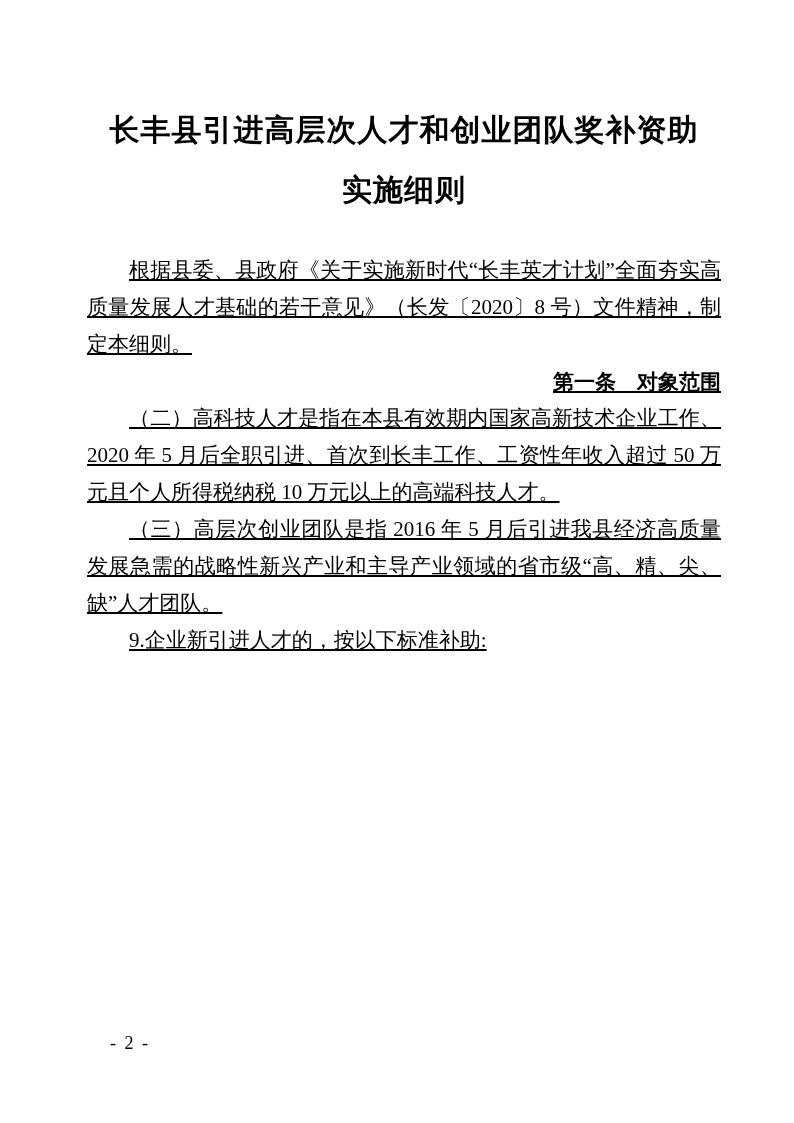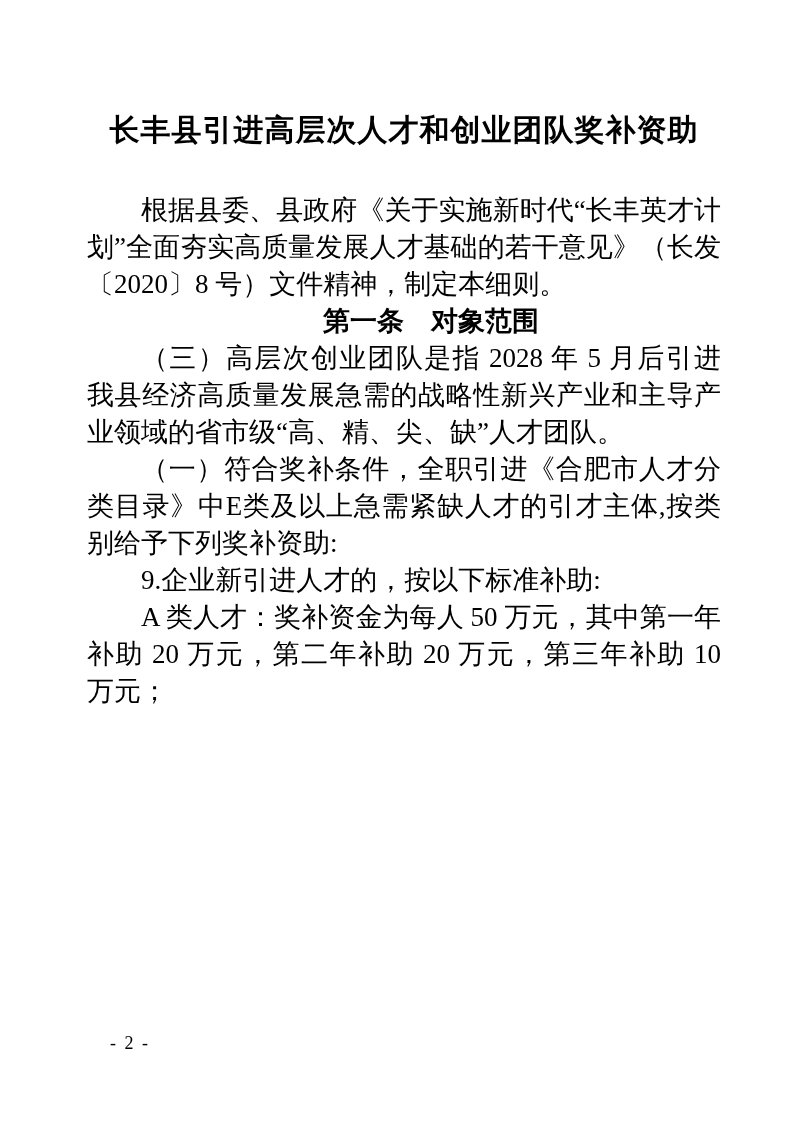--- a/index.html
+++ b/index.html
@@ -60,6 +60,7 @@
   <div class="content">
     <div class="doc-title">
       <div>长丰县引进高层次人才和创业团队奖补资助</div>
+      <div>实施细则</div>
     </div>
     <div class="doc-body">
         <p>根据县委、县政府《关于实施新时代“长丰英才计划”全面夯实高质量发展人才基础的若干意见》（长发〔2020〕8 号）文件精神，制定本细则。</p>

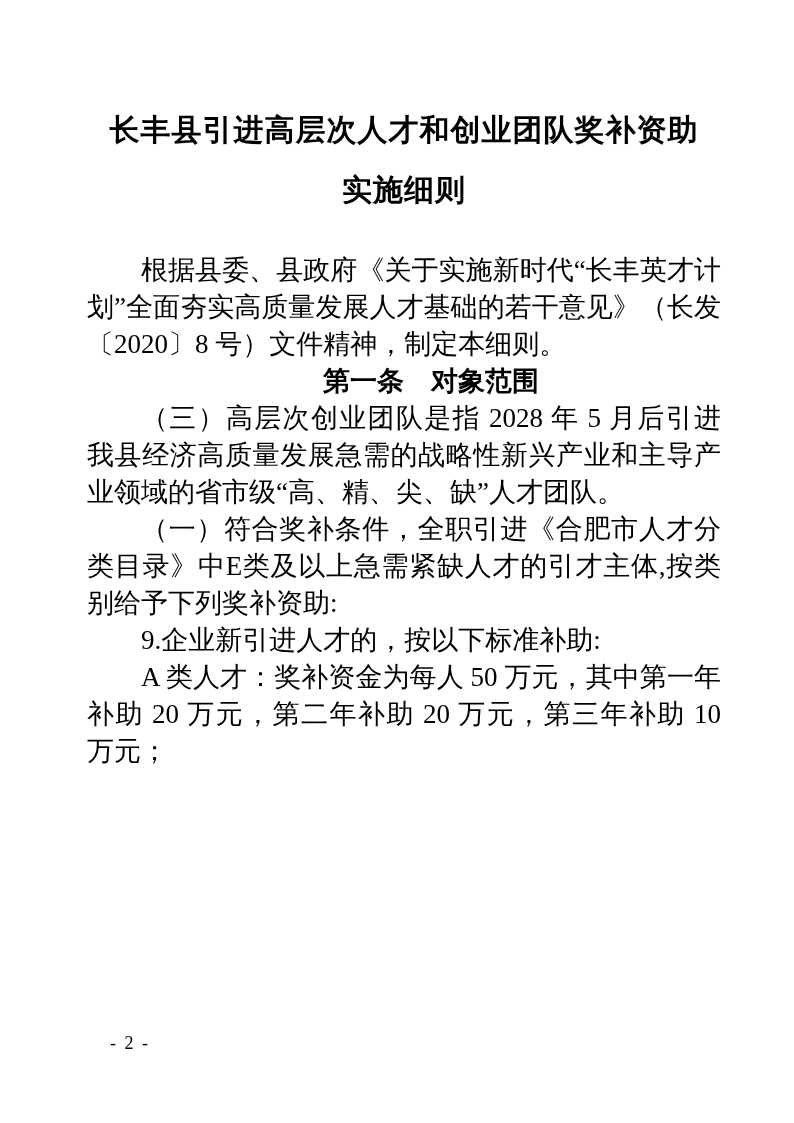--- a/index.html
+++ b/index.html
@@ -33,11 +33,12 @@
     margin-top: 32px;
   }
   .doc-body p {
-    font-size: 27px;
+    font-size: 21px;
     line-height: 37px;
     text-align: justify;
     text-indent: 2em;
     word-break: break-all;
+    text-decoration: underline;
   }
   .doc-body p.heading {
     font-family: "Liberation Sans", "DejaVu Sans", sans-serif;

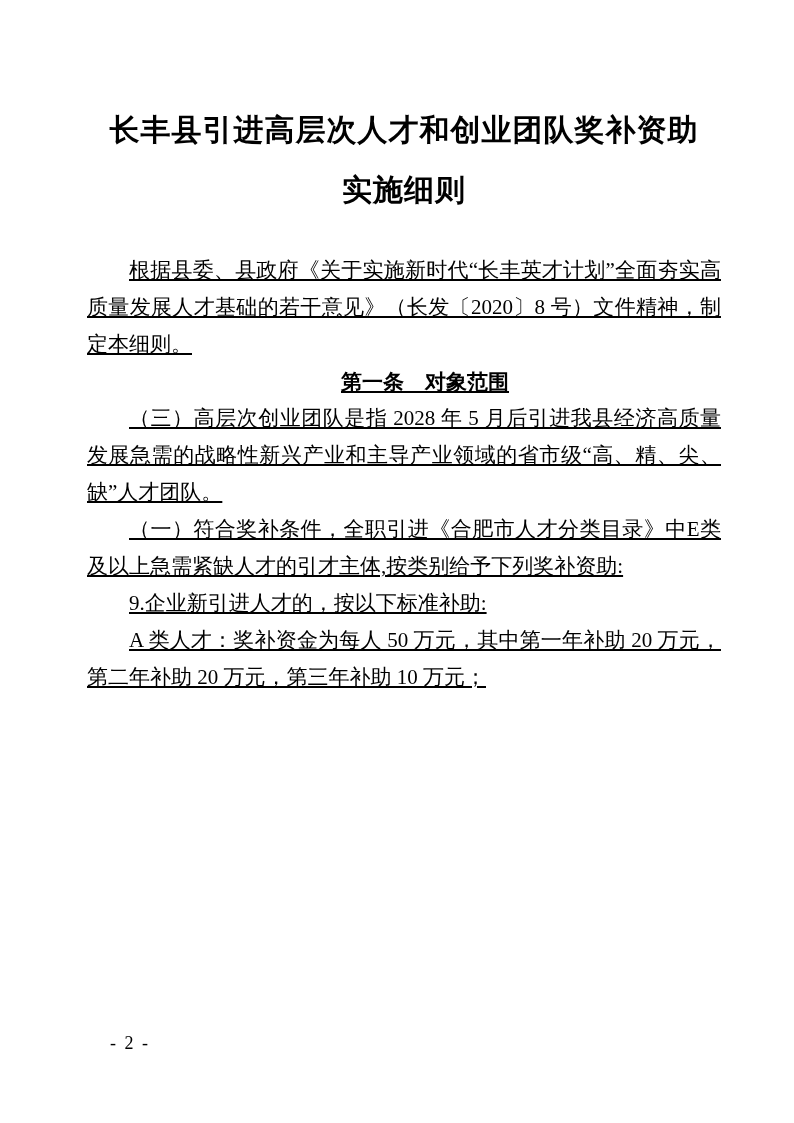--- a/index.html
+++ b/index.html
@@ -43,7 +43,7 @@
   .doc-body p.heading {
     font-family: "Liberation Sans", "DejaVu Sans", sans-serif;
     font-weight: bold;
-    text-align: center;
+    text-align: right;
   }
   .page-number {
     position: absolute;

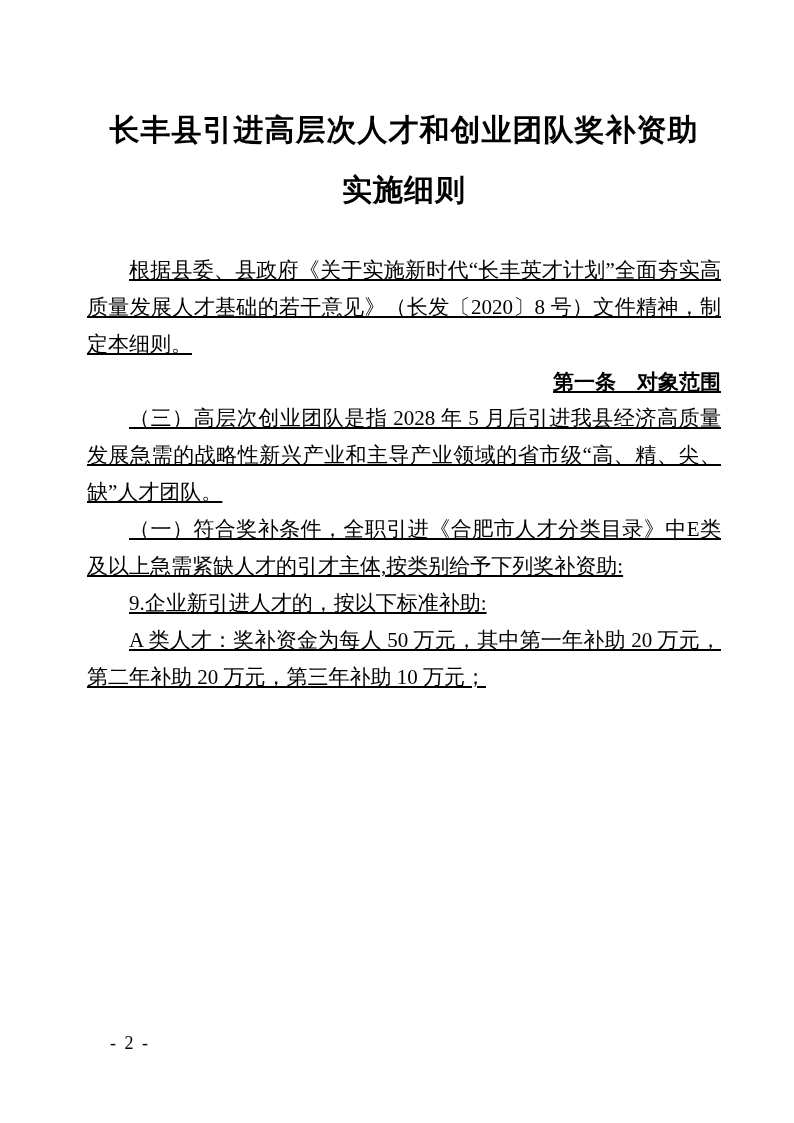--- a/index.html
+++ b/index.html
@@ -66,6 +66,7 @@
     <div class="doc-body">
         <p>根据县委、县政府《关于实施新时代“长丰英才计划”全面夯实高质量发展人才基础的若干意见》（长发〔2020〕8 号）文件精神，制定本细则。</p>
         <p class="heading">第一条　对象范围</p>
+        <p>（二）高科技人才是指在本县有效期内国家高新技术企业工作、2020 年 5 月后全职引进、首次到长丰工作、工资性年收入超过 50 万元且个人所得税纳税 10 万元以上的高端科技人才。</p>
         <p>（三）高层次创业团队是指 2028 年 5 月后引进我县经济高质量发展急需的战略性新兴产业和主导产业领域的省市级“高、精、尖、缺”人才团队。</p>
         <p>（一）符合奖补条件，全职引进《合肥市人才分类目录》中E类及以上急需紧缺人才的引才主体,按类别给予下列奖补资助:</p>
         <p>9.企业新引进人才的，按以下标准补助:</p>

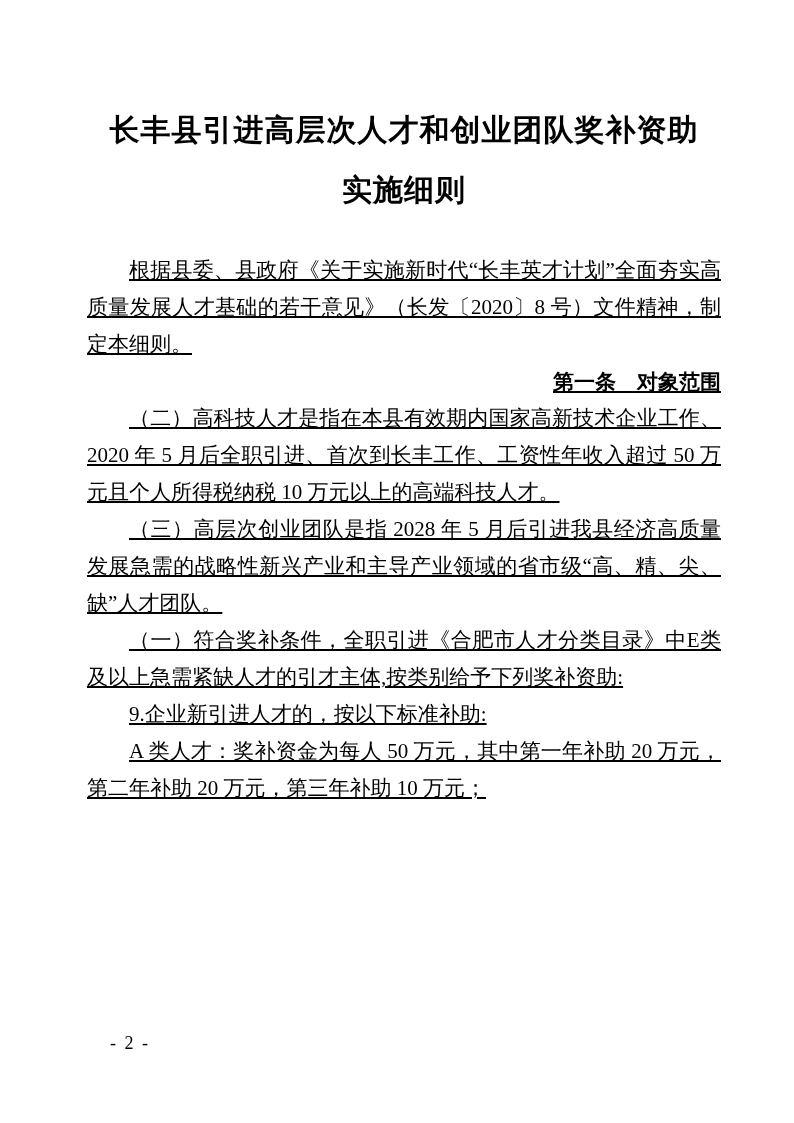--- a/index.html
+++ b/index.html
@@ -67,7 +67,7 @@
         <p>根据县委、县政府《关于实施新时代“长丰英才计划”全面夯实高质量发展人才基础的若干意见》（长发〔2020〕8 号）文件精神，制定本细则。</p>
         <p class="heading">第一条　对象范围</p>
         <p>（二）高科技人才是指在本县有效期内国家高新技术企业工作、2020 年 5 月后全职引进、首次到长丰工作、工资性年收入超过 50 万元且个人所得税纳税 10 万元以上的高端科技人才。</p>
-        <p>（三）高层次创业团队是指 2028 年 5 月后引进我县经济高质量发展急需的战略性新兴产业和主导产业领域的省市级“高、精、尖、缺”人才团队。</p>
+        <p>（三）高层次创业团队是指 2016 年 5 月后引进我县经济高质量发展急需的战略性新兴产业和主导产业领域的省市级“高、精、尖、缺”人才团队。</p>
         <p>（一）符合奖补条件，全职引进《合肥市人才分类目录》中E类及以上急需紧缺人才的引才主体,按类别给予下列奖补资助:</p>
         <p>9.企业新引进人才的，按以下标准补助:</p>
         <p>A 类人才：奖补资金为每人 50 万元，其中第一年补助 20 万元，第二年补助 20 万元，第三年补助 10 万元；</p>

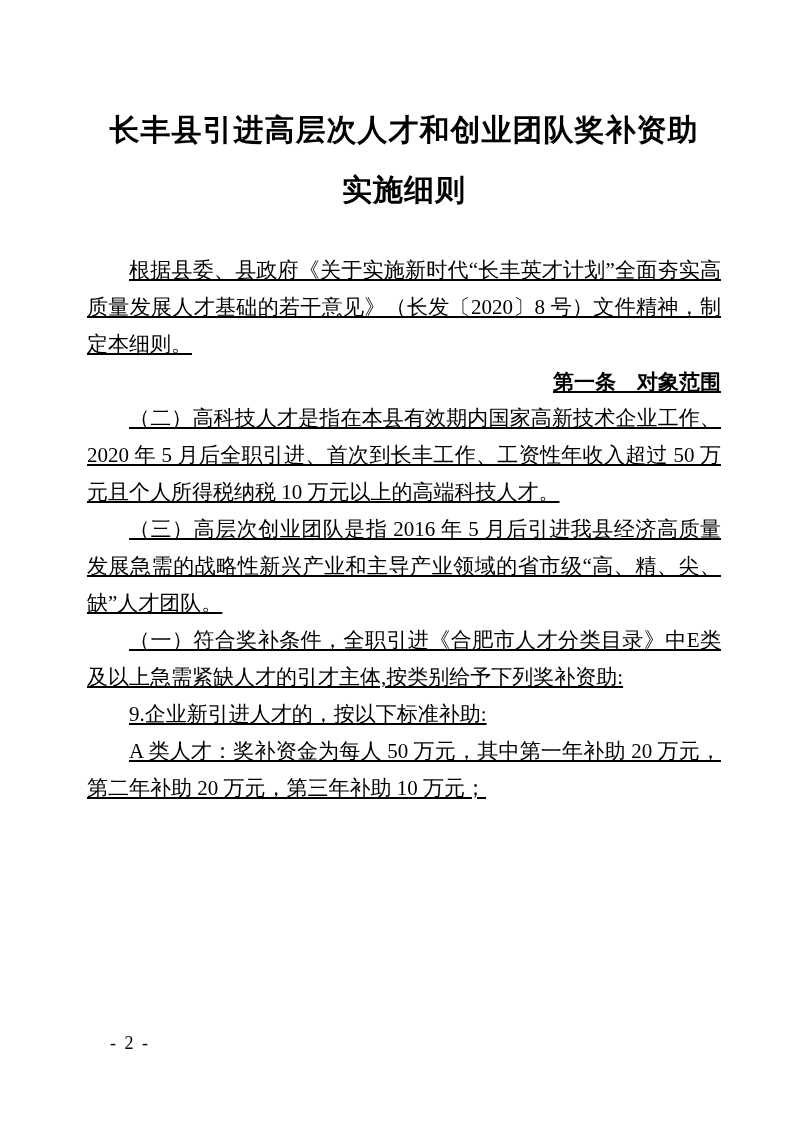--- a/index.html
+++ b/index.html
@@ -68,7 +68,6 @@
         <p class="heading">第一条　对象范围</p>
         <p>（二）高科技人才是指在本县有效期内国家高新技术企业工作、2020 年 5 月后全职引进、首次到长丰工作、工资性年收入超过 50 万元且个人所得税纳税 10 万元以上的高端科技人才。</p>
         <p>（三）高层次创业团队是指 2016 年 5 月后引进我县经济高质量发展急需的战略性新兴产业和主导产业领域的省市级“高、精、尖、缺”人才团队。</p>
-        <p>（一）符合奖补条件，全职引进《合肥市人才分类目录》中E类及以上急需紧缺人才的引才主体,按类别给予下列奖补资助:</p>
         <p>9.企业新引进人才的，按以下标准补助:</p>
         <p>A 类人才：奖补资金为每人 50 万元，其中第一年补助 20 万元，第二年补助 20 万元，第三年补助 10 万元；</p>
       </div>

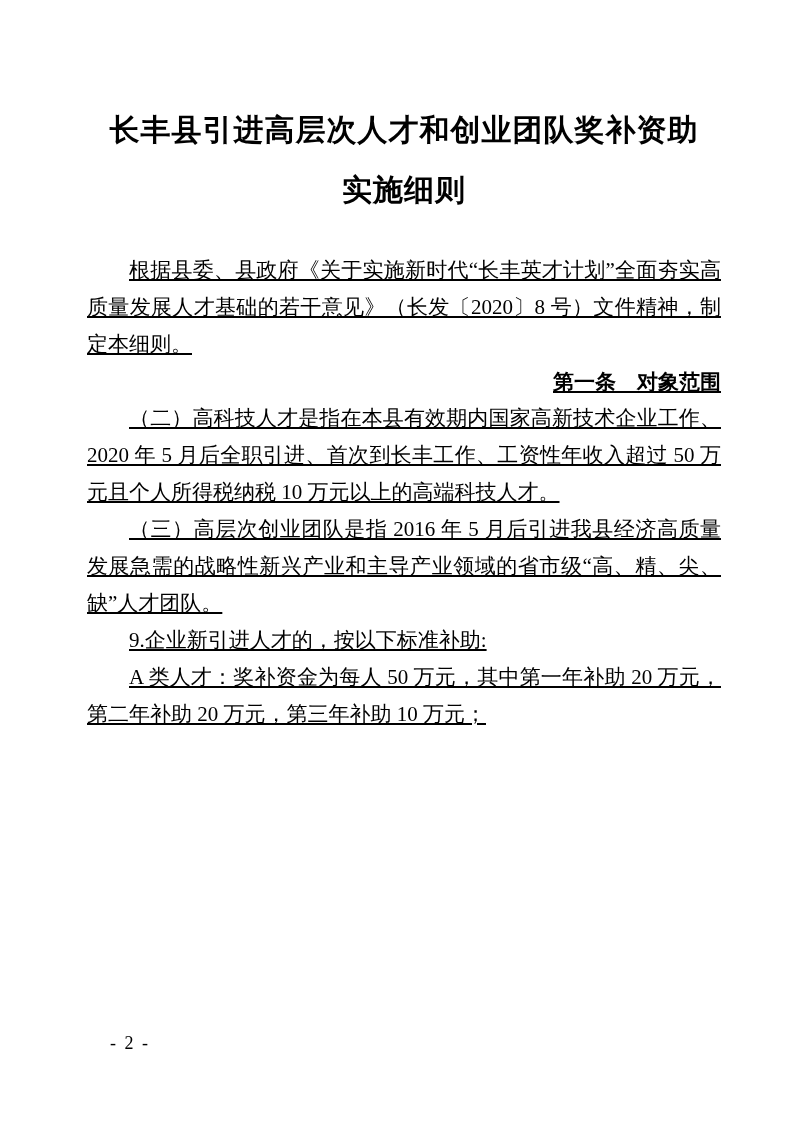--- a/index.html
+++ b/index.html
@@ -69,7 +69,6 @@
         <p>（二）高科技人才是指在本县有效期内国家高新技术企业工作、2020 年 5 月后全职引进、首次到长丰工作、工资性年收入超过 50 万元且个人所得税纳税 10 万元以上的高端科技人才。</p>
         <p>（三）高层次创业团队是指 2016 年 5 月后引进我县经济高质量发展急需的战略性新兴产业和主导产业领域的省市级“高、精、尖、缺”人才团队。</p>
         <p>9.企业新引进人才的，按以下标准补助:</p>
-        <p>A 类人才：奖补资金为每人 50 万元，其中第一年补助 20 万元，第二年补助 20 万元，第三年补助 10 万元；</p>
       </div>
   </div>
   <div class="page-number">- 2 -</div>

